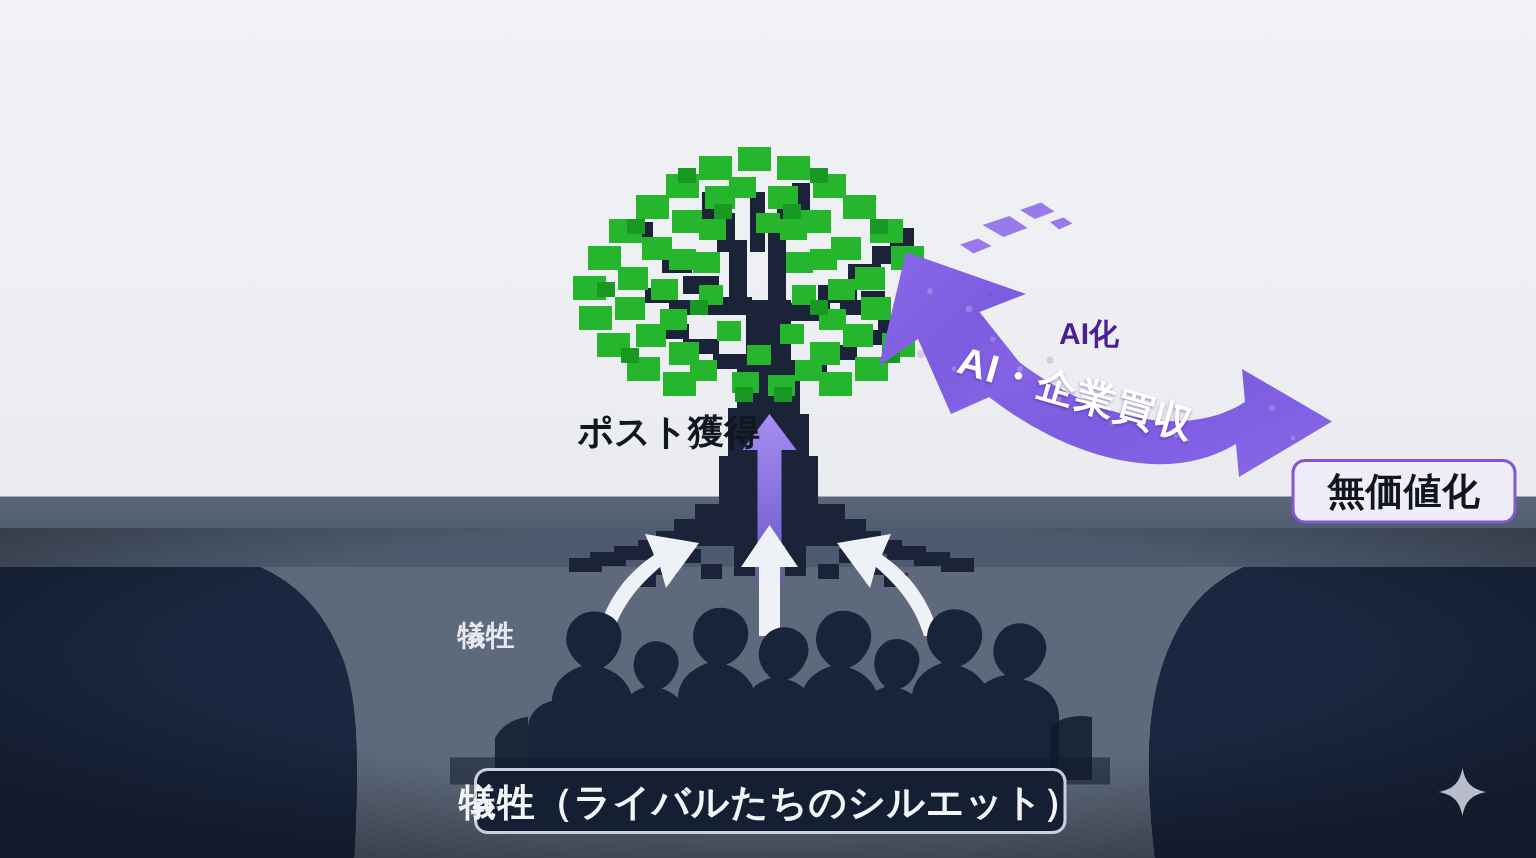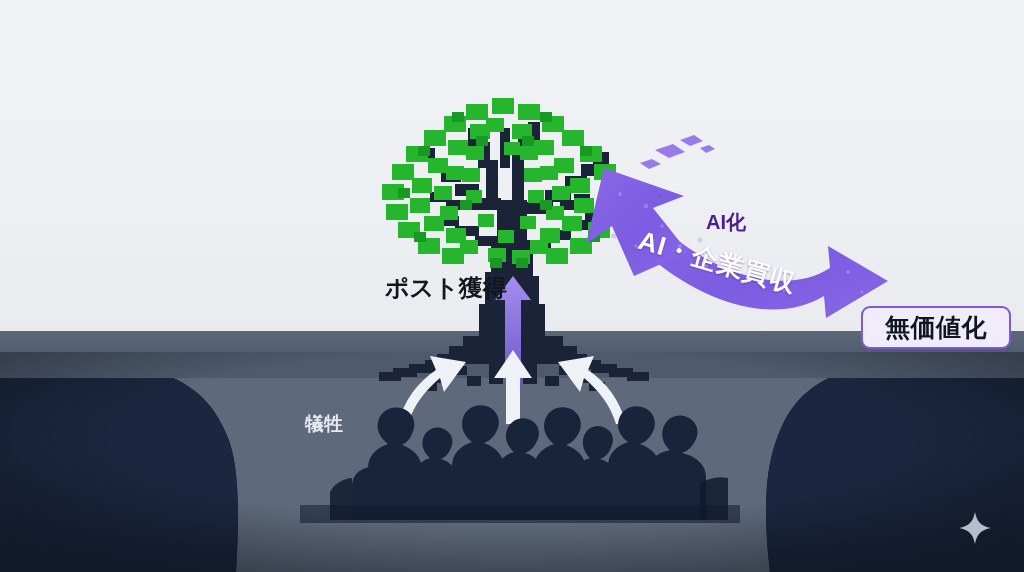--- a/index.html
+++ b/index.html
@@ -364,6 +364,7 @@
   </div>
 
 
+  <div class="label-box" id="bottom-box">犠牲（ライバルたちのシルエット）</div>
 
   <div class="label-box" id="right-box">無価値化</div>
 

